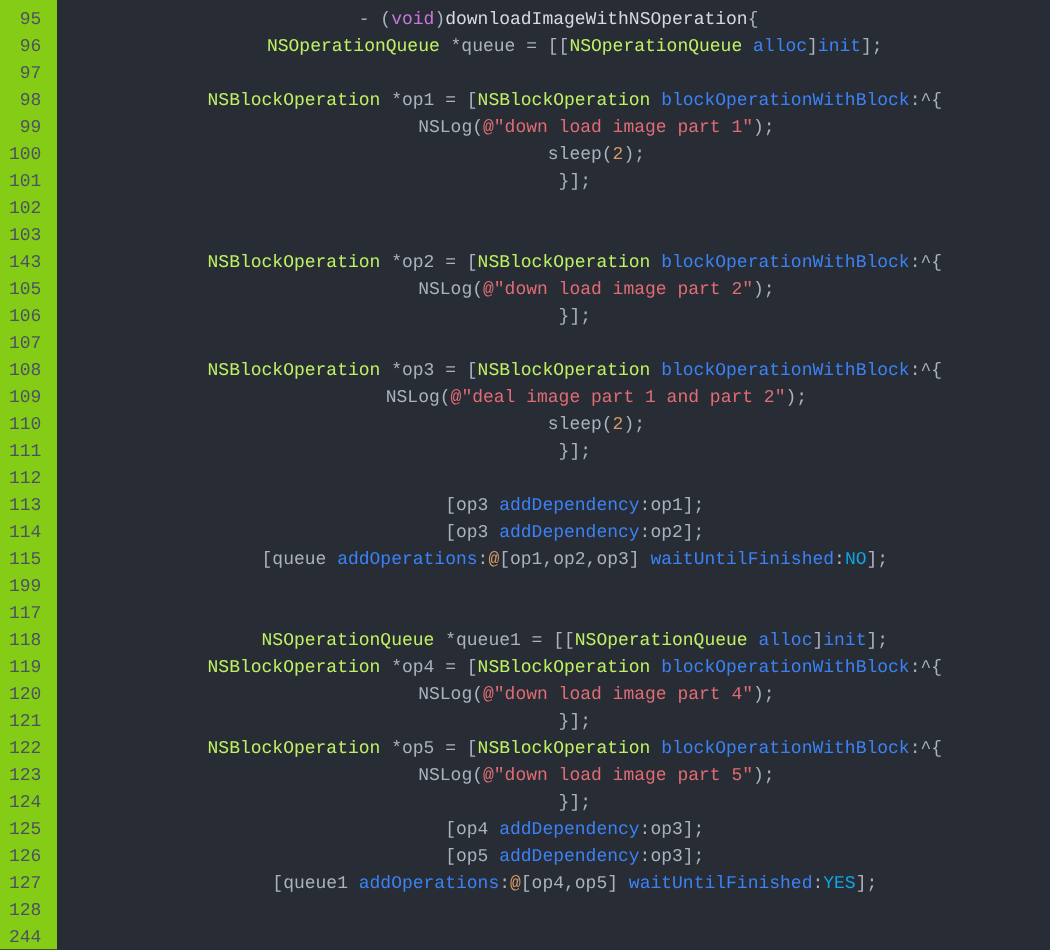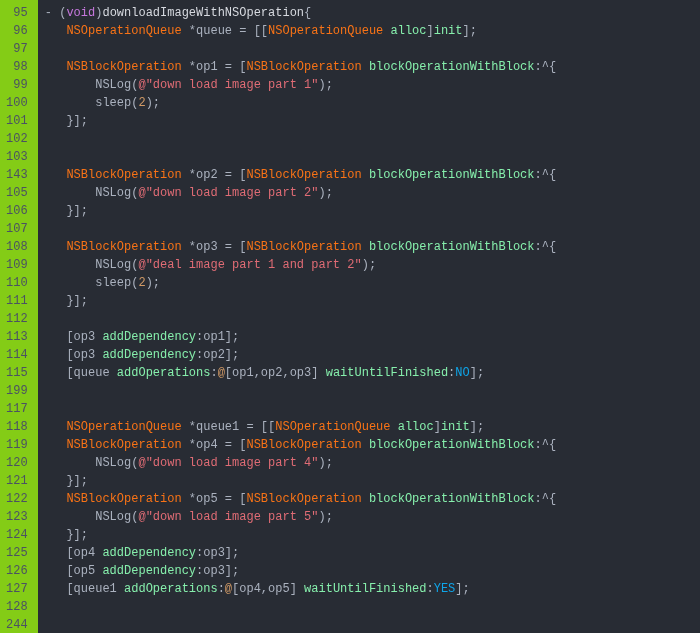--- a/index.html
+++ b/index.html
@@ -6,7 +6,7 @@
   .editor{display:flex;width:700px;height:633px;overflow:hidden;}
   .gutter{background:#84cc16;color:#4b5263;text-align:right;padding:4px 10px 4px 6px;user-select:none;flex:0 0 auto;}
   .gutter div{height:18px;}
-  .code{padding:4px 0 4px 0;white-space:pre;flex:1 1 auto;}
+  .code{padding:4px 0 4px 0;white-space:pre;flex:1 1 auto;text-align:center;}
   .line{height:18px;}
   .c-default{color:#abb2bf;}
   .c-keyword{color:#c678dd;}

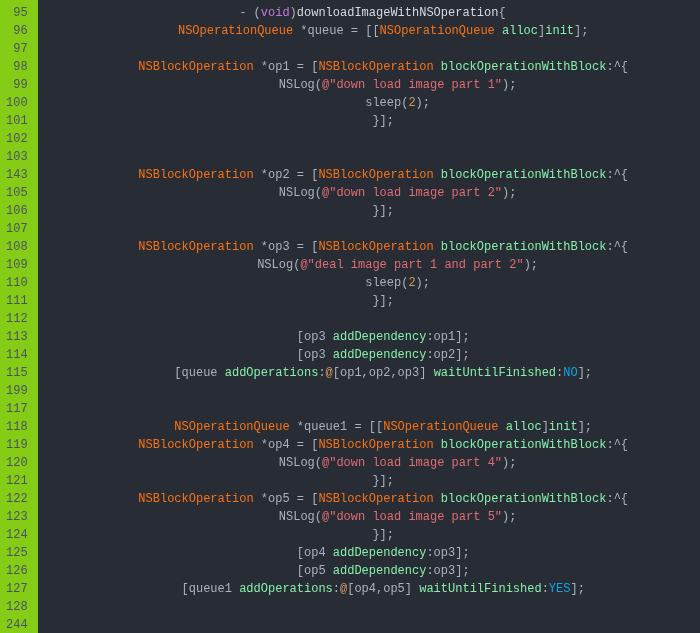--- a/index.html
+++ b/index.html
@@ -10,7 +10,7 @@
   .line{height:18px;}
   .c-default{color:#abb2bf;}
   .c-keyword{color:#c678dd;}
-  .c-type{color:#f97316;}
+  .c-type{color:#bef264;}
   .c-func{color:#86efac;}
   .c-string{color:#e06c75;}
   .c-number{color:#d19a66;}

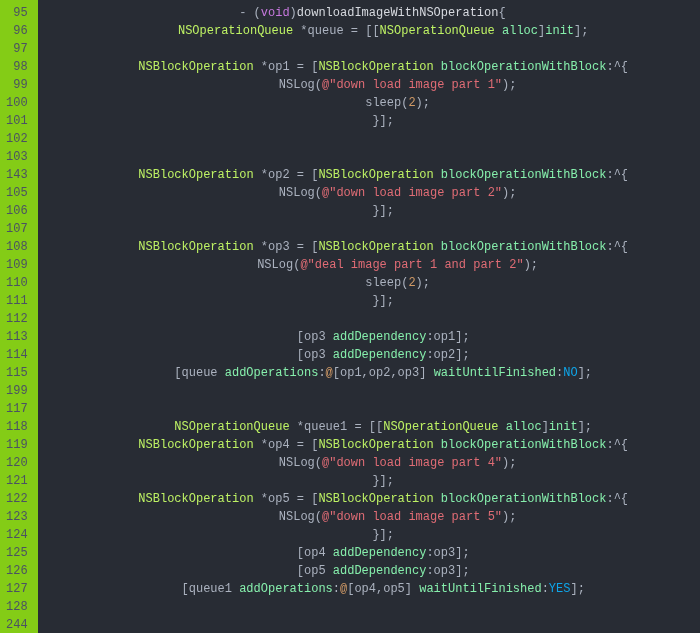--- a/index.html
+++ b/index.html
@@ -11,7 +11,7 @@
   .c-default{color:#abb2bf;}
   .c-keyword{color:#c678dd;}
   .c-type{color:#bef264;}
-  .c-func{color:#86efac;}
+  .c-func{color:#3b82f6;}
   .c-string{color:#e06c75;}
   .c-number{color:#d19a66;}
   .c-const{color:#d19a66;}

